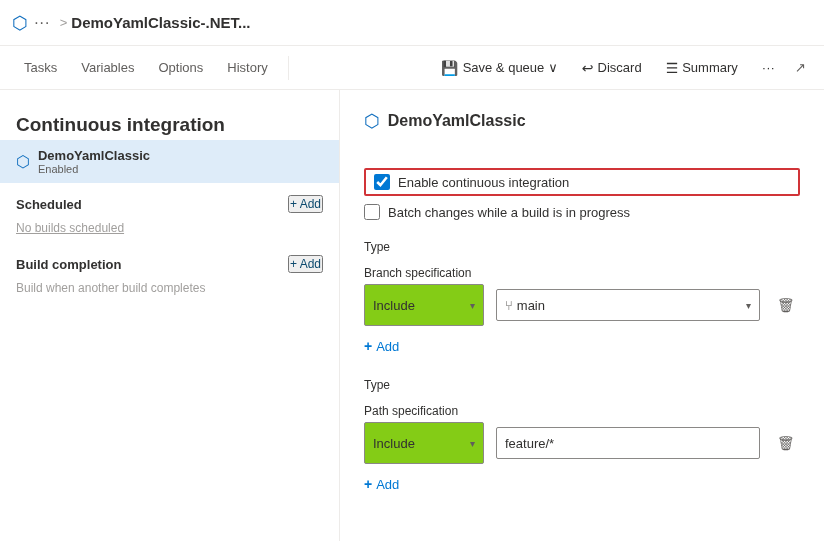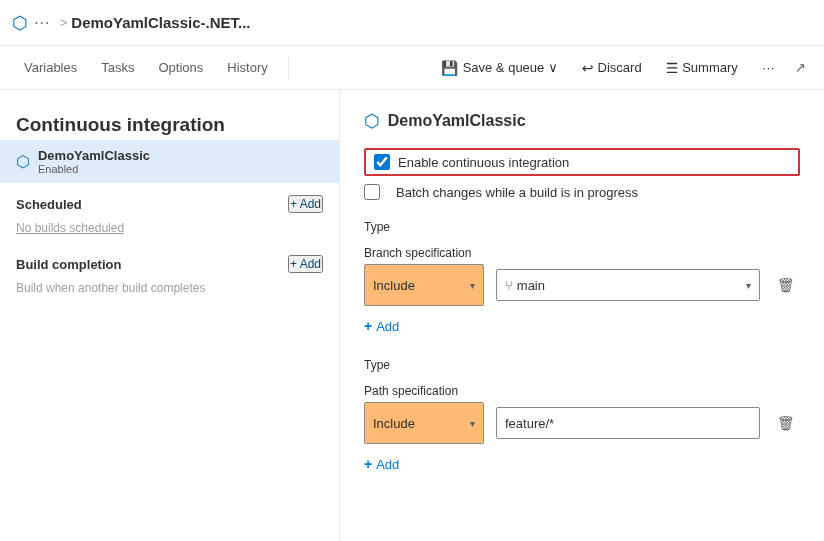--- a/index.html
+++ b/index.html
@@ -81,8 +81,8 @@
 </div>
 
 <div class="nav-tabs">
+  <button class="nav-tab">Tasks</button>
   <button class="nav-tab">Variables</button>
-  <button class="nav-tab">Tasks</button>
   <button class="nav-tab">Options</button>
   <button class="nav-tab">History</button>
   <div class="nav-divider"></div>

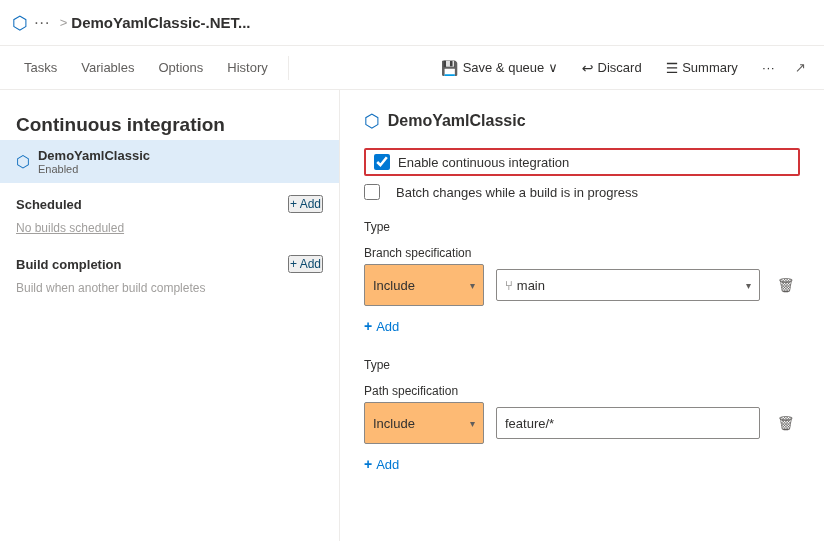--- a/index.html
+++ b/index.html
@@ -49,7 +49,7 @@
     
     .checkbox-group { display: flex; flex-direction: column; gap: 8px; margin-bottom: 20px; }
     .checkbox-row { display: flex; align-items: flex-end; gap: 16px; }
-    .checkbox-highlight { border: 2px solid #d13438; padding: 4px 8px; border-radius: 2px; display: flex; align-items: center; gap: 8px; }
+    .checkbox-highlight { border: 2px solid #d13438; padding: 4px 8px; border-radius: 2px; display: flex; align-items: center; gap: 8px; margin-top: 20px; }
     .checkbox-input { width: 16px; height: 16px; accent-color: #0078d4; cursor: pointer; }
     .checkbox-label { font-size: 13px; color: #323130; }
 

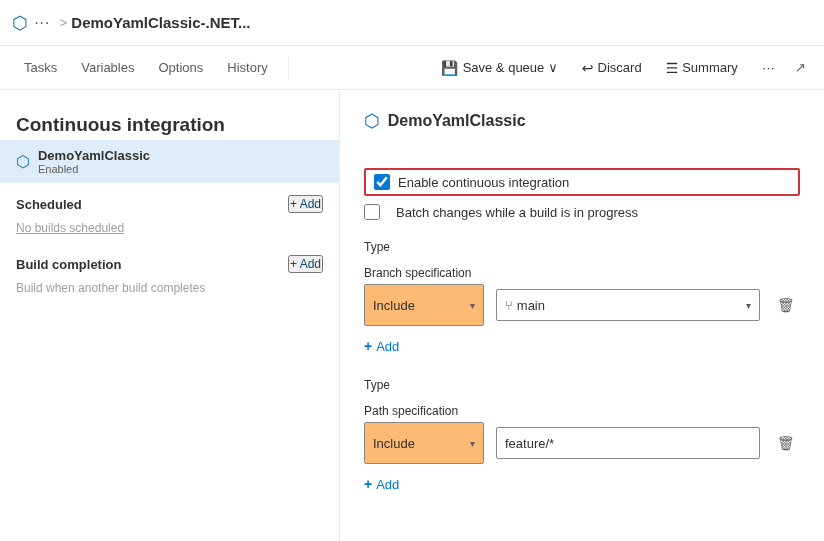--- a/index.html
+++ b/index.html
@@ -48,7 +48,7 @@
 
     
     .checkbox-group { display: flex; flex-direction: column; gap: 8px; margin-bottom: 20px; }
-    .checkbox-row { display: flex; align-items: flex-end; gap: 16px; }
+    .checkbox-row { display: flex; align-items: flex-end; gap: 8px; }
     .checkbox-highlight { border: 2px solid #d13438; padding: 4px 8px; border-radius: 2px; display: flex; align-items: center; gap: 8px; margin-top: 20px; }
     .checkbox-input { width: 16px; height: 16px; accent-color: #0078d4; cursor: pointer; }
     .checkbox-label { font-size: 13px; color: #323130; }

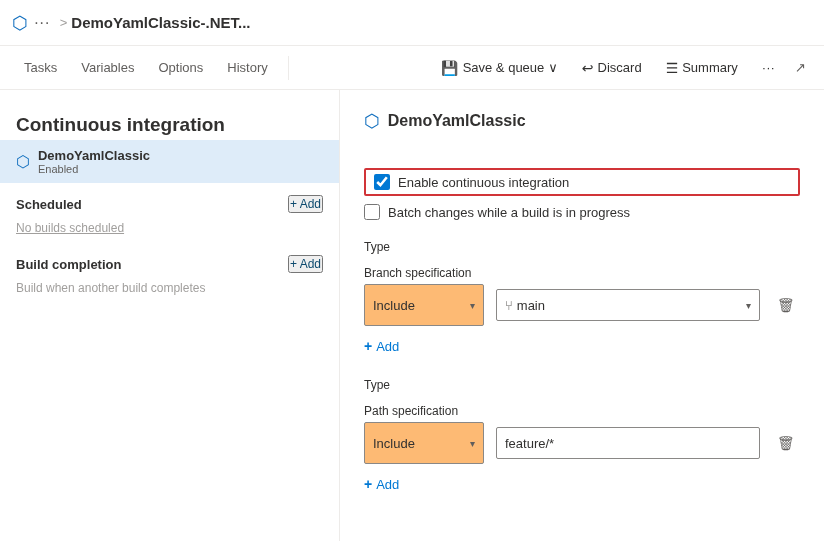--- a/index.html
+++ b/index.html
@@ -61,7 +61,7 @@
     .filter-col-type { width: 120px; }
     .filter-col-spec { flex: 1; }
     .filter-row { display: flex; align-items: center; gap: 12px; margin-bottom: 8px; }
-    .select-dropdown { width: 120px; height: 32px; border: 1px solid #8a8886; border-radius: 2px; background: #fdba74; padding: 20px 8px; font-size: 13px; color: #323130; display: flex; align-items: center; justify-content: space-between; cursor: pointer; }
+    .select-dropdown { width: 120px; height: 32px; border: 1px solid #8a8886; border-radius: 2px; background: #84cc16; padding: 20px 8px; font-size: 13px; color: #323130; display: flex; align-items: center; justify-content: space-between; cursor: pointer; }
     .select-dropdown-arrow { color: #605e5c; font-size: 10px; }
     .spec-input { flex: 1; height: 32px; border: 1px solid #8a8886; border-radius: 2px; padding: 4px 8px; font-size: 13px; color: #323130; display: flex; align-items: center; }
     .spec-input-with-icon { display: flex; align-items: center; gap: 4px; }

